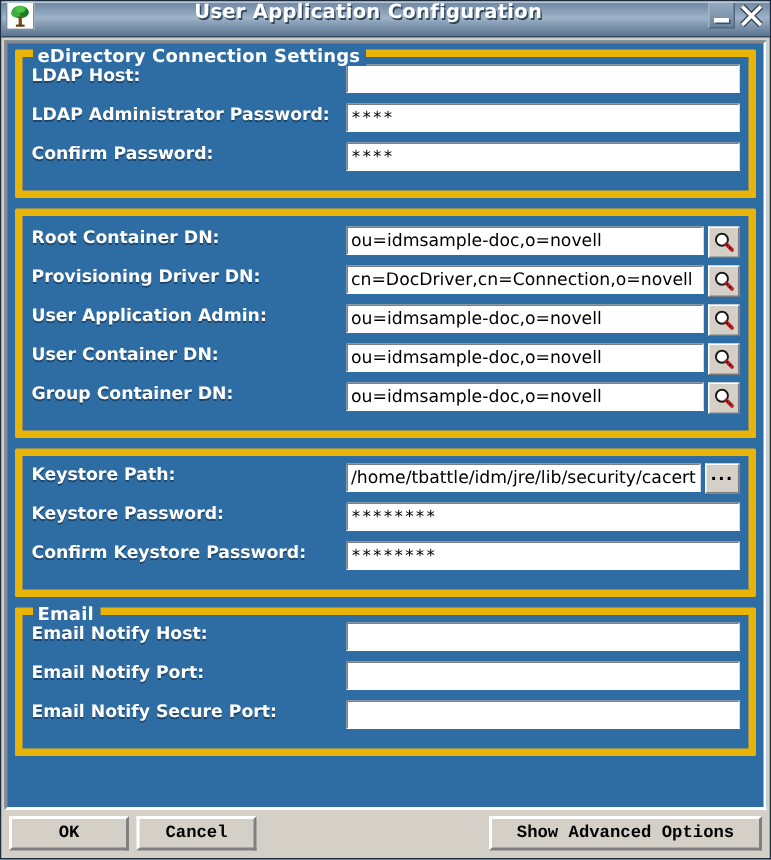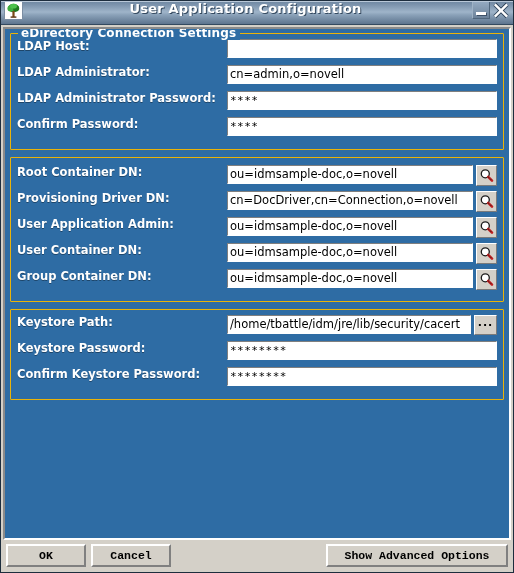--- a/index.html
+++ b/index.html
@@ -134,7 +134,7 @@
 
   
   .group {
-    border: 1px solid #eab308;
+    border: 5px solid #eab308;
     border-radius: 1px;
     margin: 0 0 7px 0;
     padding: 5px 6px 6px 6px;

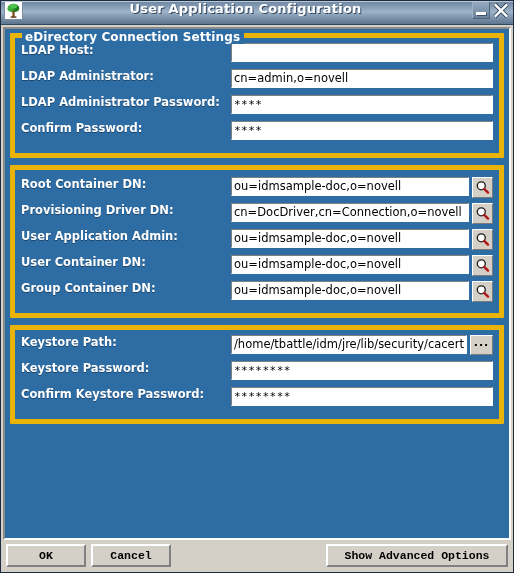--- a/index.html
+++ b/index.html
@@ -301,10 +301,6 @@
             <div class="field"></div>
           </div>
           <div class="row">
-            <div class="label">LDAP Administrator:</div>
-            <div class="field">cn=admin,o=novell</div>
-          </div>
-          <div class="row">
             <div class="label">LDAP Administrator Password:</div>
             <div class="field pw">****</div>
           </div>

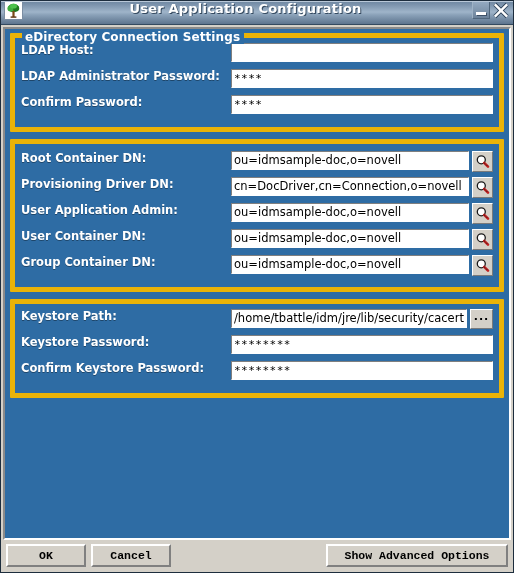--- a/index.html
+++ b/index.html
@@ -384,6 +384,21 @@
           </div>
         </div>
 
+        <div class="group">
+          <div class="group-title">Email</div>
+          <div class="row">
+            <div class="label">Email Notify Host:</div>
+            <div class="field"></div>
+          </div>
+          <div class="row">
+            <div class="label">Email Notify Port:</div>
+            <div class="field"></div>
+          </div>
+          <div class="row">
+            <div class="label">Email Notify Secure Port:</div>
+            <div class="field"></div>
+          </div>
+        </div>
 
       </div>
     </div>

